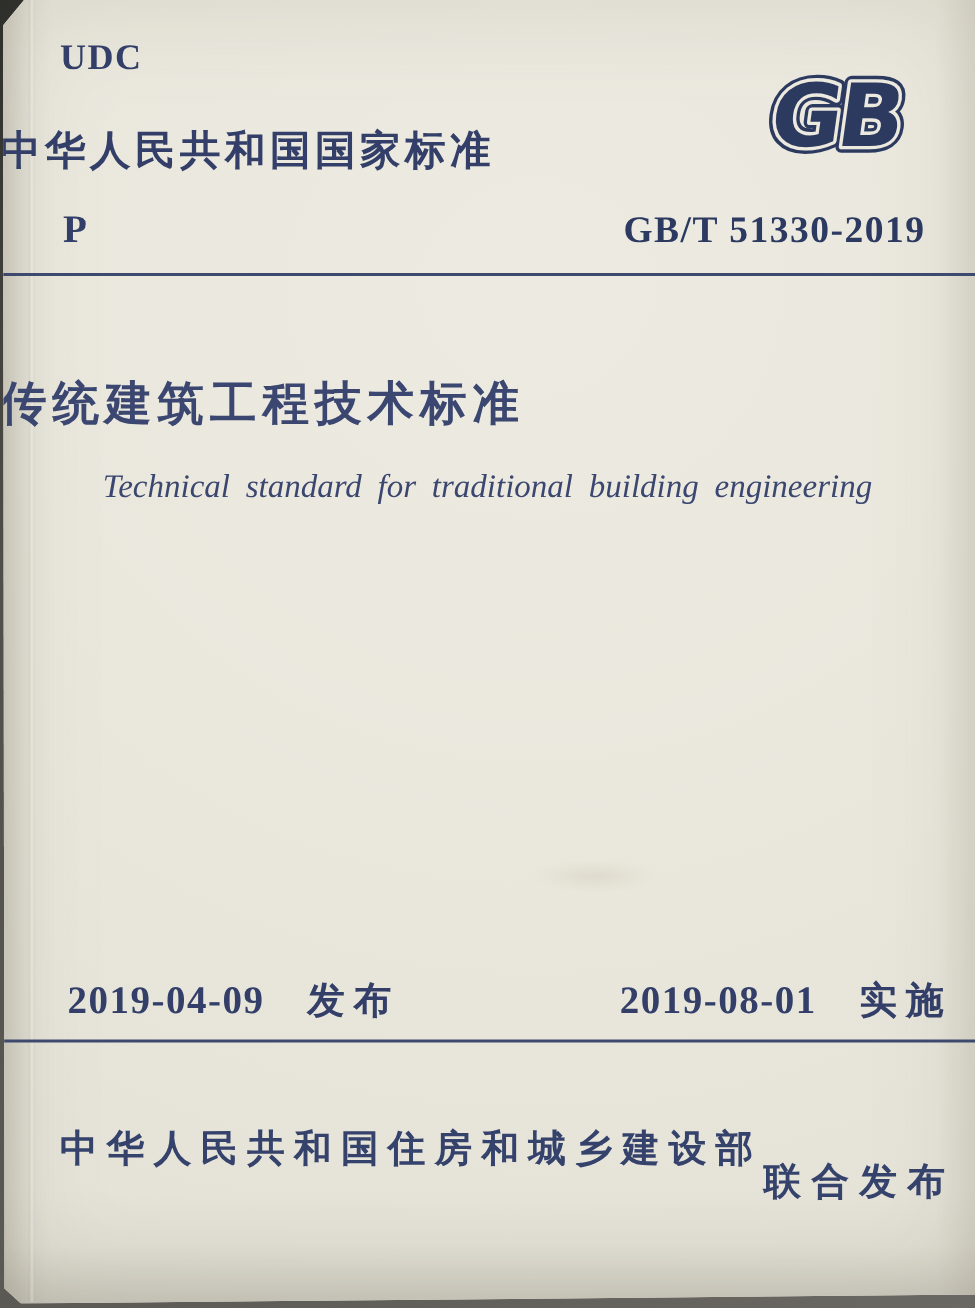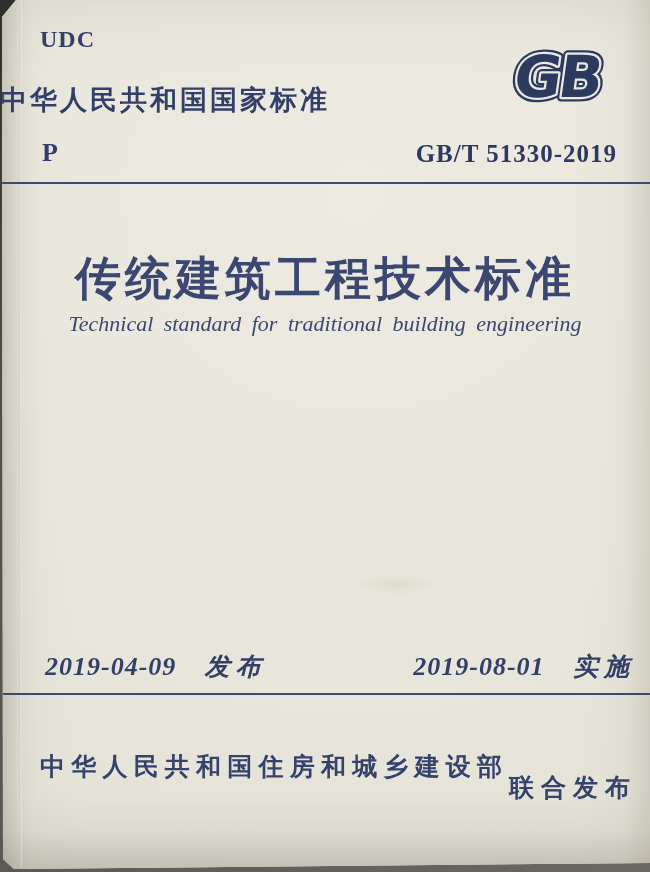--- a/index.html
+++ b/index.html
@@ -53,9 +53,9 @@
   .rule-top{top:182px;}
   .rule-bottom{top:693px;}
   .title-zh{
-    position:absolute;left:0;top:248px;width:650px;margin:0;text-align:center;
+    position:absolute;left:0;top:248px;width:650px;margin:0;
     font-family:"Liberation Serif","DejaVu Serif",serif;
-    font-size:46px;font-weight:600;letter-spacing:4px;color:#3b4770;
+    font-size:31px;font-weight:600;letter-spacing:4px;color:#3b4770;
   }
   .title-en{
     position:absolute;left:0;top:311px;width:650px;text-align:center;

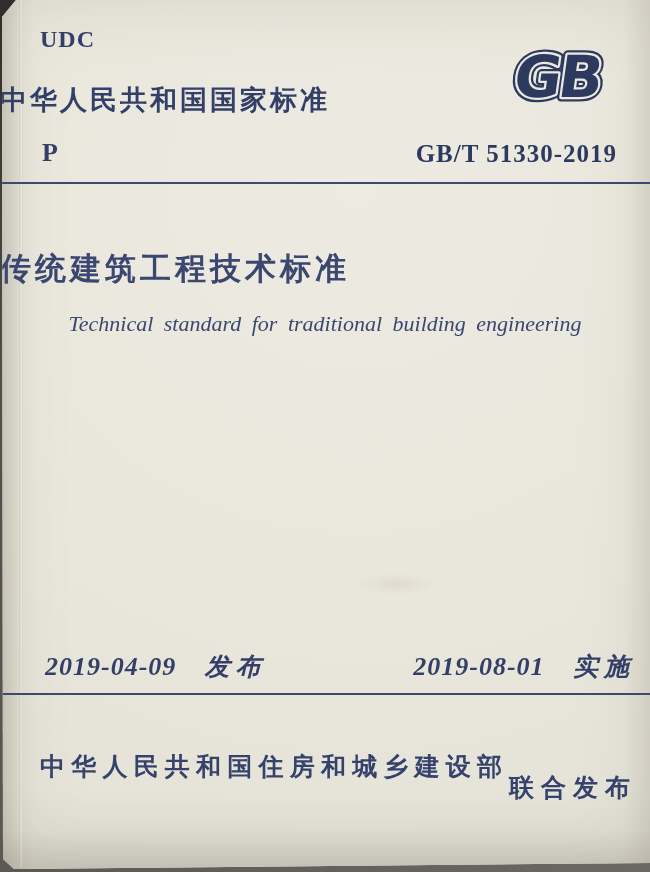--- a/index.html
+++ b/index.html
@@ -62,7 +62,7 @@
     font-family:"Liberation Serif","DejaVu Serif",serif;
     font-size:22px;font-weight:500;word-spacing:5px;color:#3b4770;font-style:italic;
   }
-  .date-row{position:absolute;left:0;top:650px;width:650px;height:30px;font-style:italic;}
+  .date-row{position:absolute;left:0;top:650px;width:650px;height:30px;}
   .date{
     font-family:"Liberation Serif","DejaVu Serif",serif;
     font-size:26px;font-weight:700;letter-spacing:1px;

